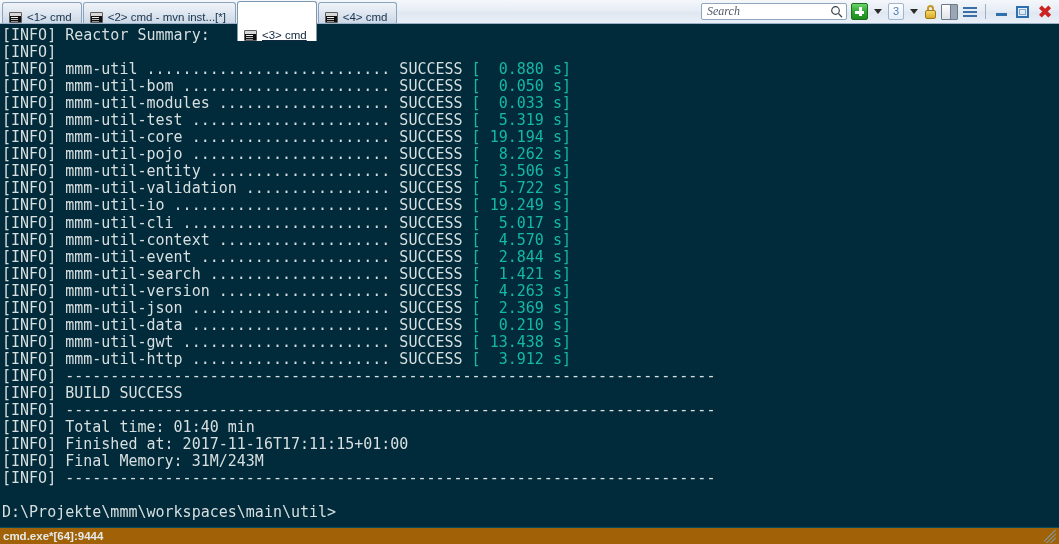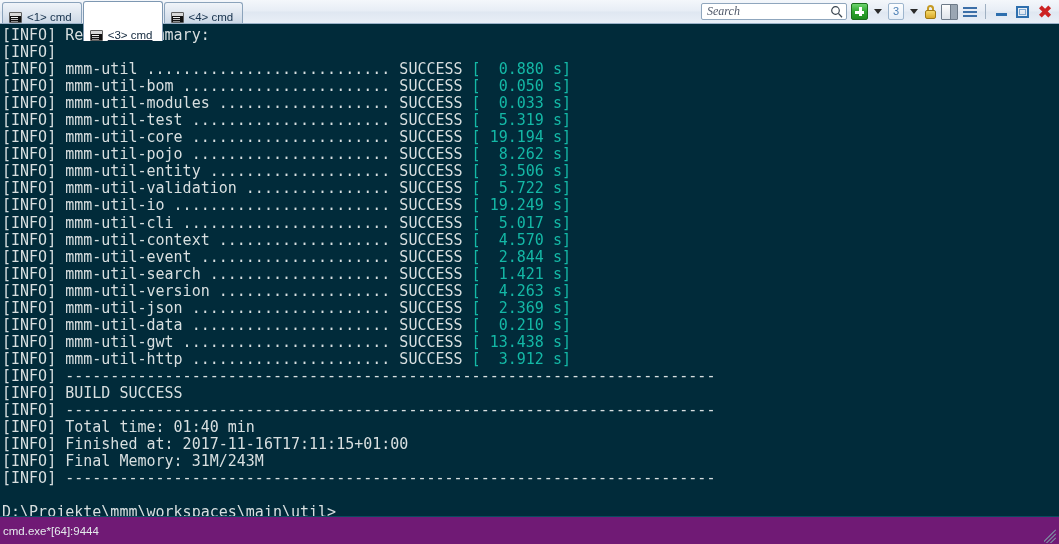--- a/index.html
+++ b/index.html
@@ -336,6 +336,10 @@
           <span class="tab-ico"></span>
           <span>&lt;1&gt; cmd</span>
         </div>
+        <div class="tab">
+          <span class="tab-ico"></span>
+          <span>&lt;2&gt; cmd - mvn  inst...[*]</span>
+        </div>
         <div class="tab active">
           <span class="tab-ico"></span>
           <span>&lt;3&gt; cmd</span>

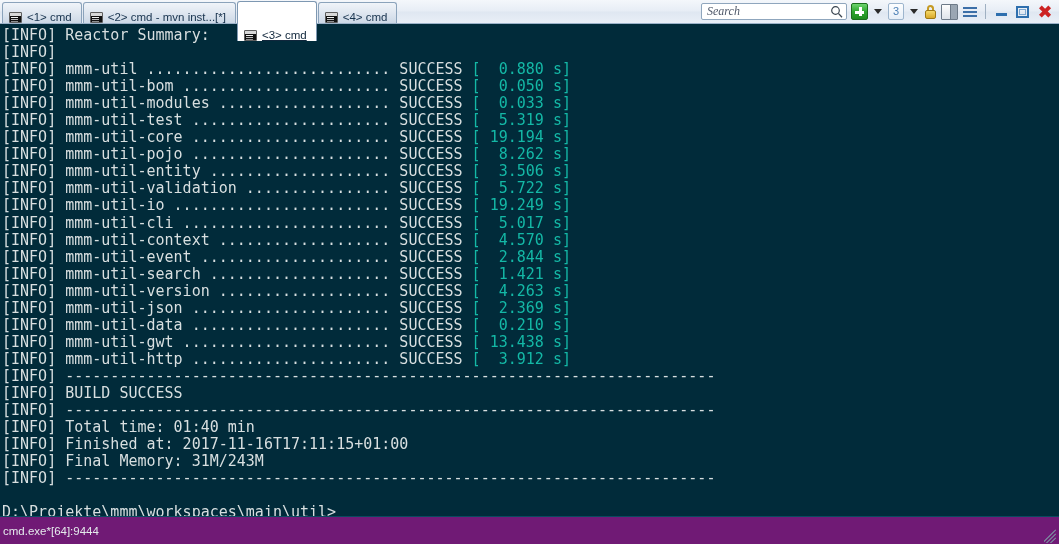--- a/index.html
+++ b/index.html
@@ -285,8 +285,8 @@
 
   
   .statusbar {
-    height: 28px;
-    background: #701a75;
+    height: 17px;
+    background: #a16207;
     color: #e4eaec;
     font-family: "Liberation Sans", sans-serif;
     font-size: 11.5px;
@@ -296,6 +296,7 @@
     box-sizing: border-box;
     border-top: 1px solid #0a4a5f;
     position: relative;
+    font-weight: bold;
   }
   .status-left { flex: 0 0 auto; white-space: nowrap; }
   .status-right {

